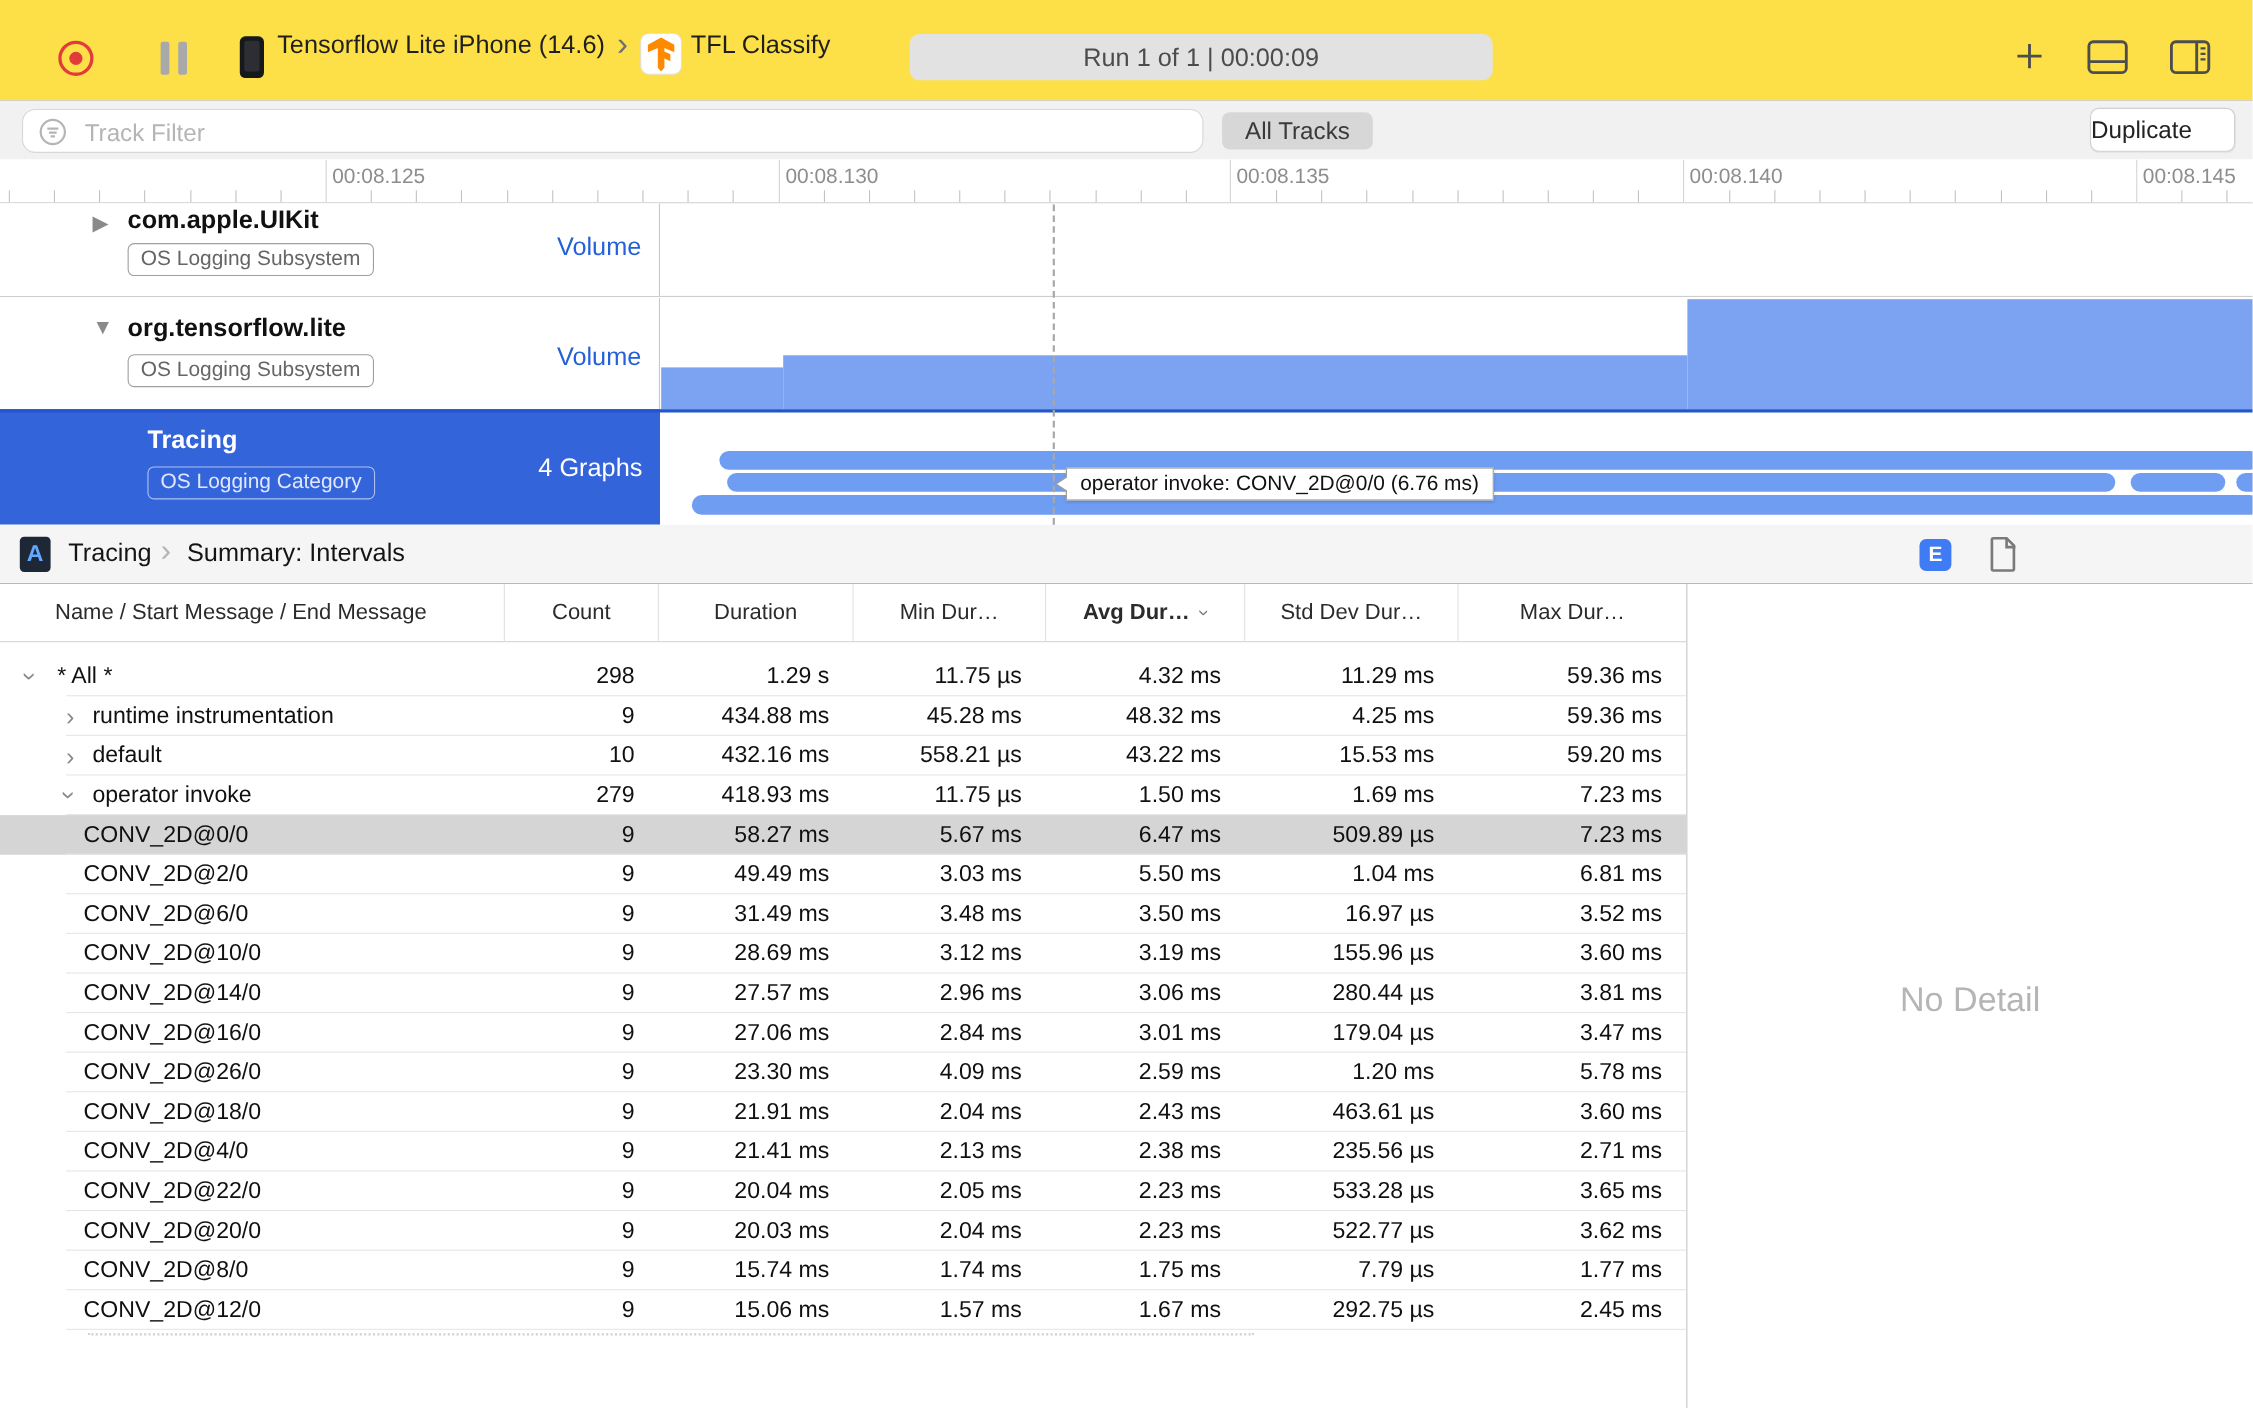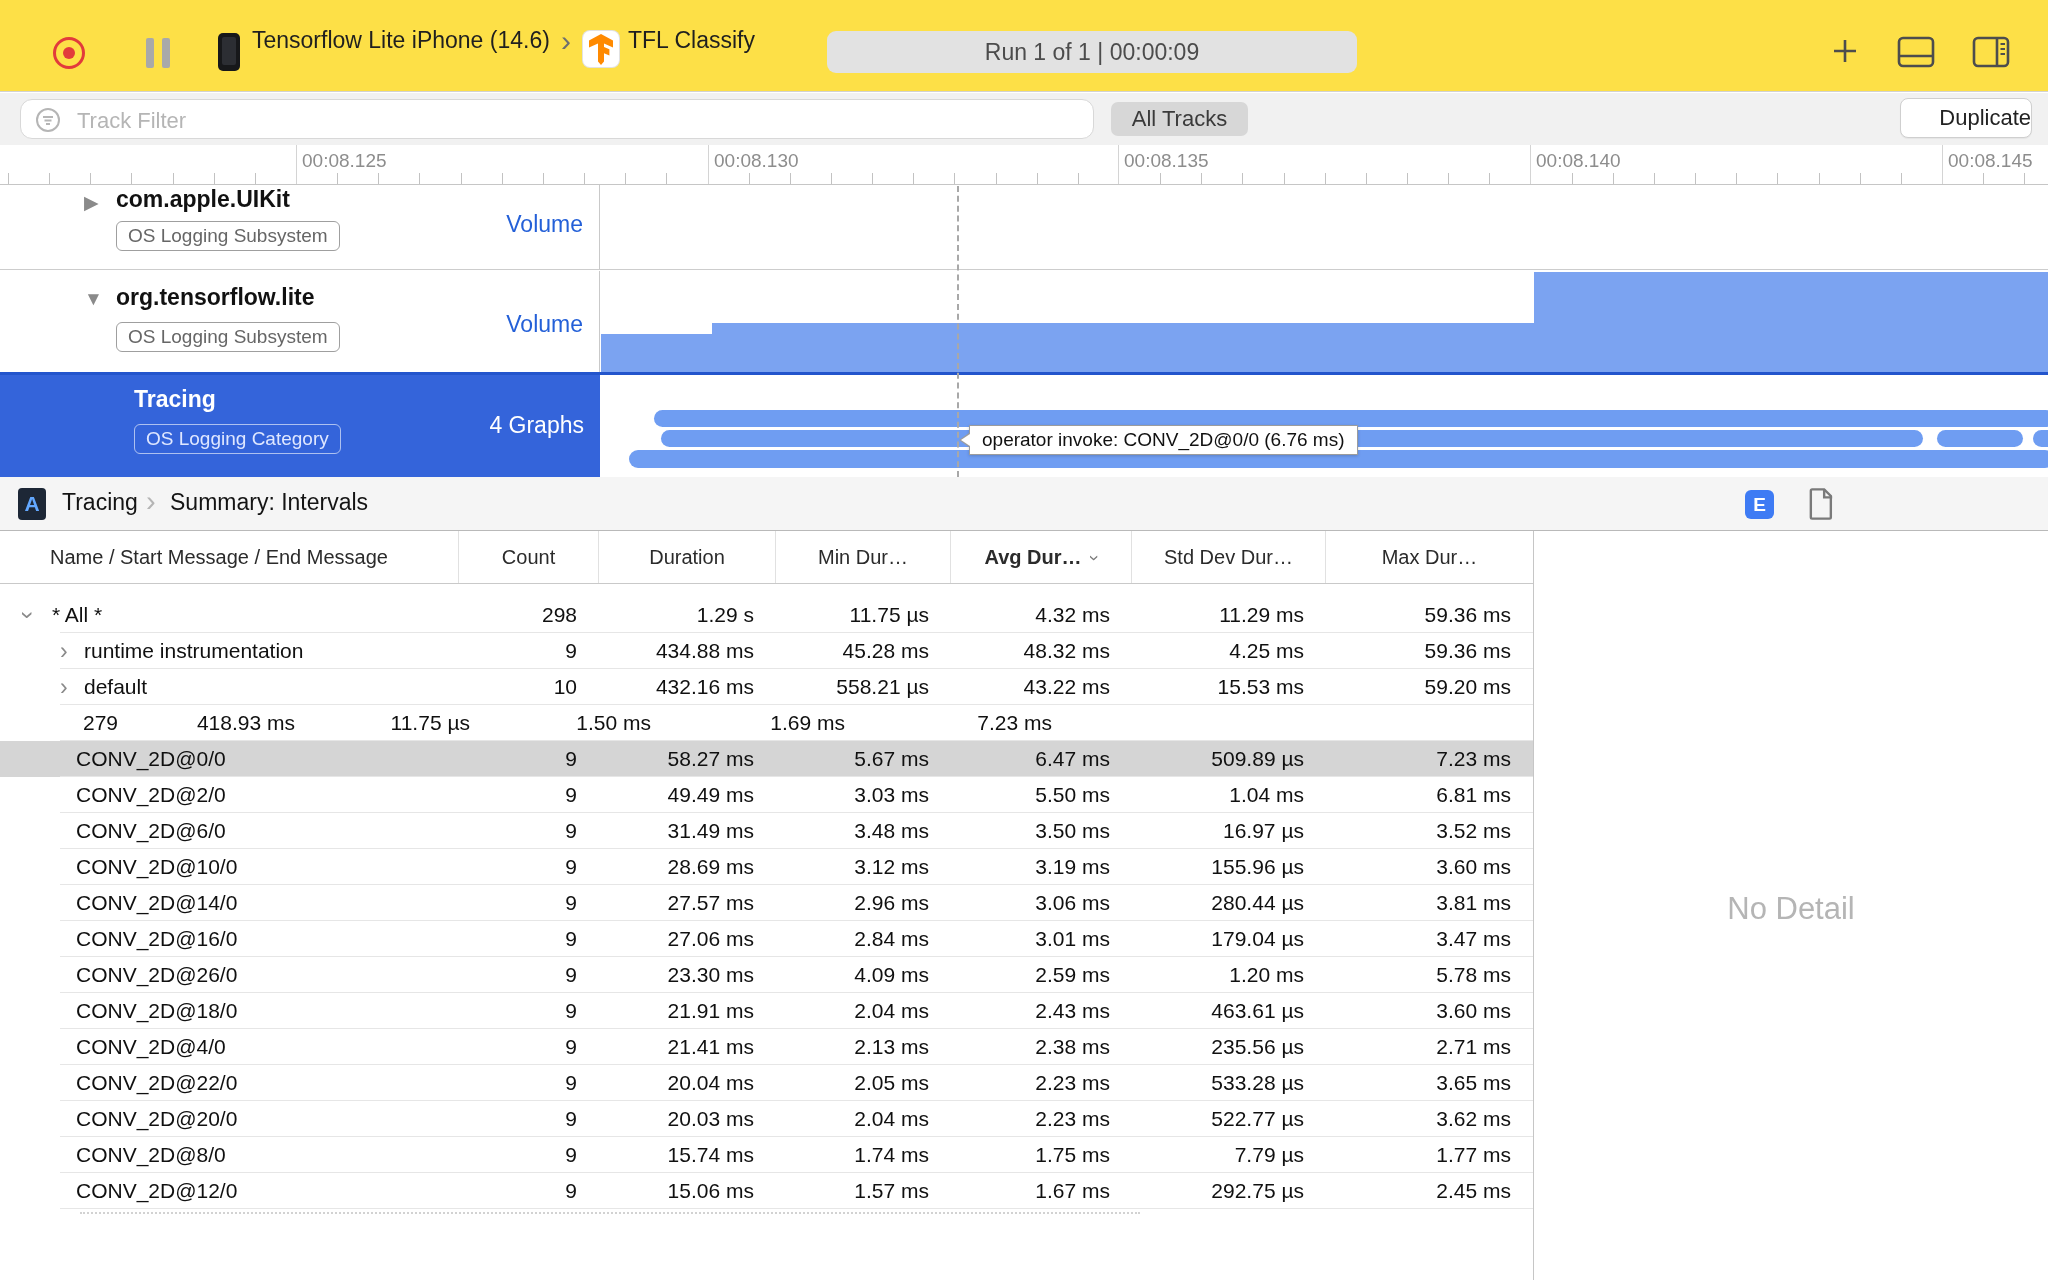--- a/index.html
+++ b/index.html
@@ -39,7 +39,7 @@
   .all-tracks { position:absolute; left:1111px; top:9px; width:137px; height:34px; background:#d7d7d7;
                 border-radius:7px; text-align:center; line-height:34px; font-size:22px; color:#3a3a3a; }
   .dup-btn { position:absolute; left:1900px; top:5px; width:132px; height:40px; background:#fff;
-             border:1px solid #cfcfcf; border-radius:8px; text-align:right; line-height:38px;
+             border:1px solid #cfcfcf; border-radius:8px; text-align:left; line-height:38px;
              font-size:22px; color:#222; box-shadow:0 1px 1px rgba(0,0,0,.05); }
   
   .ruler { position:absolute; left:0; top:145px; width:2048px; height:40px; background:#fff;

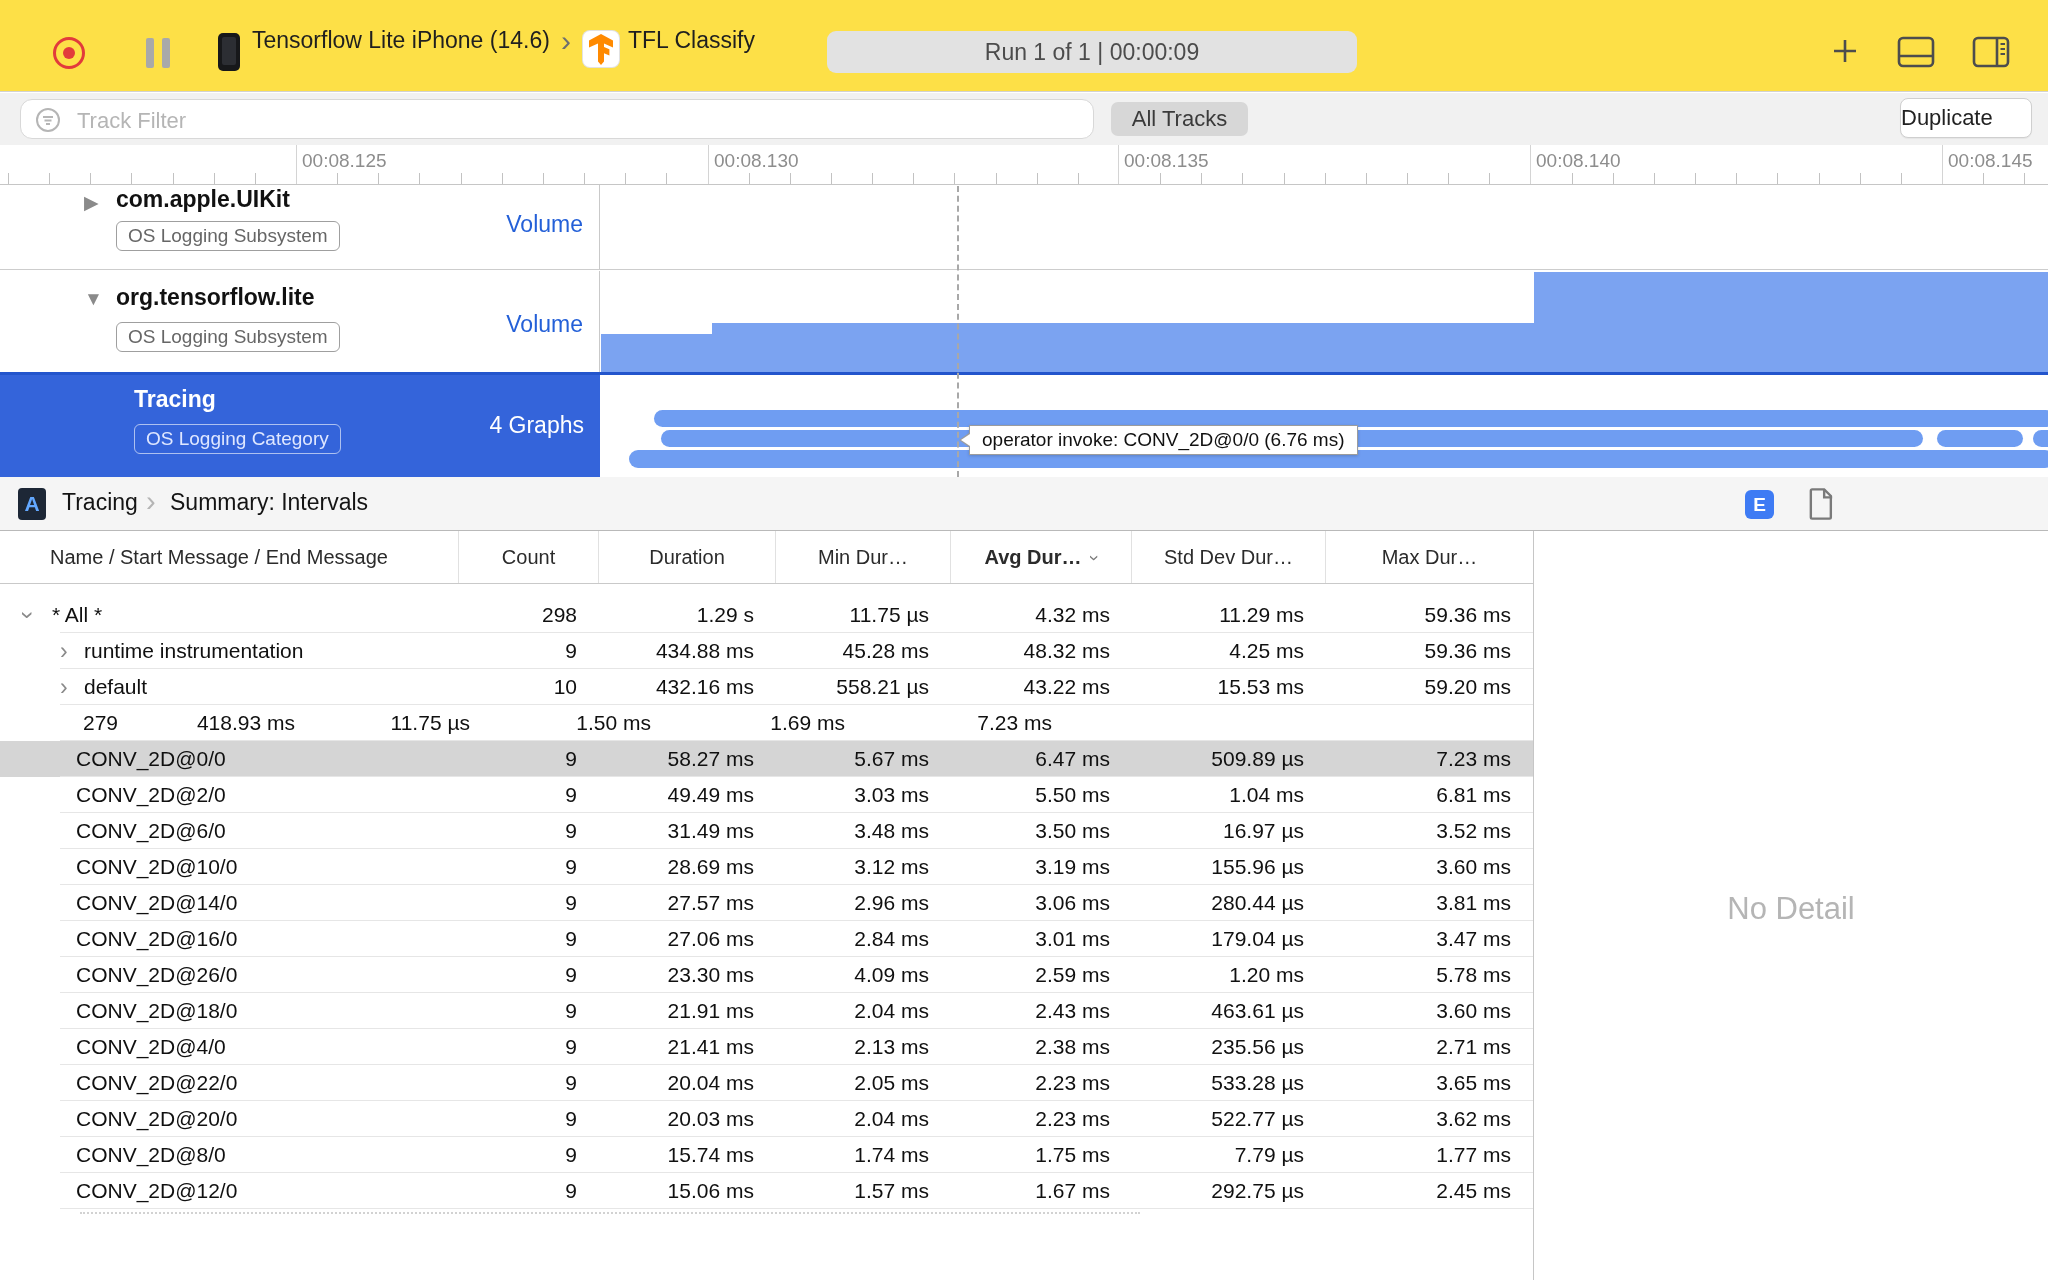--- a/index.html
+++ b/index.html
@@ -340,6 +340,7 @@
         <div class="cell cnum w-max">59.20 ms</div>
       </div>
       <div class="trow lvl1">
+        <div class="cell cname w-name"><span class="disc down">›</span><span>operator invoke</span></div>
         <div class="cell cnum w-count">279</div>
         <div class="cell cnum w-duration">418.93 ms</div>
         <div class="cell cnum w-min">11.75 µs</div>

